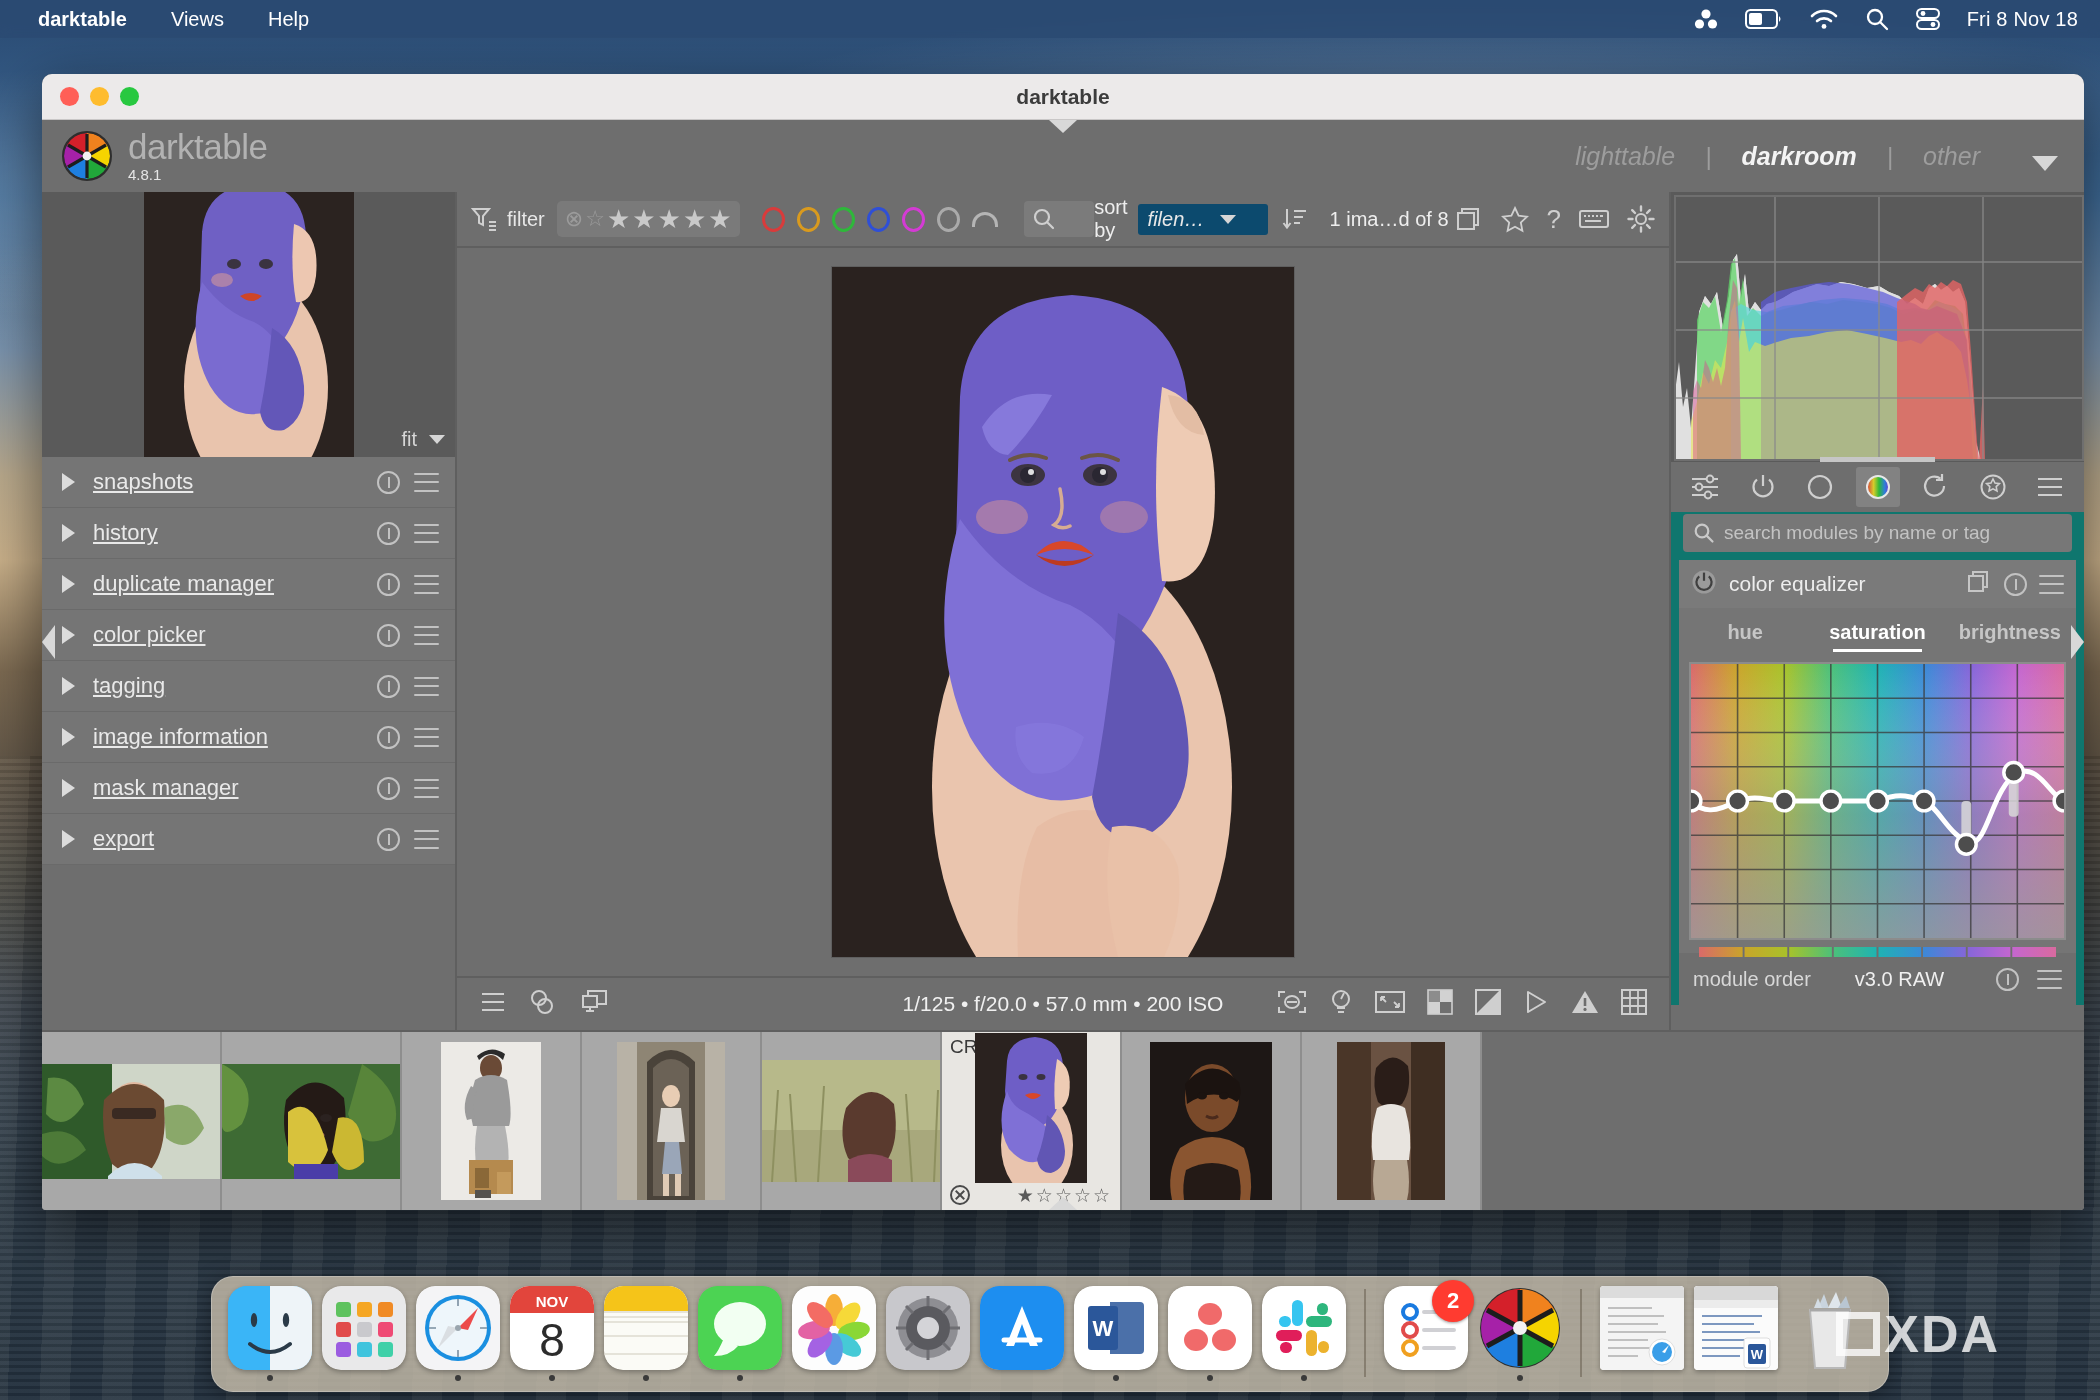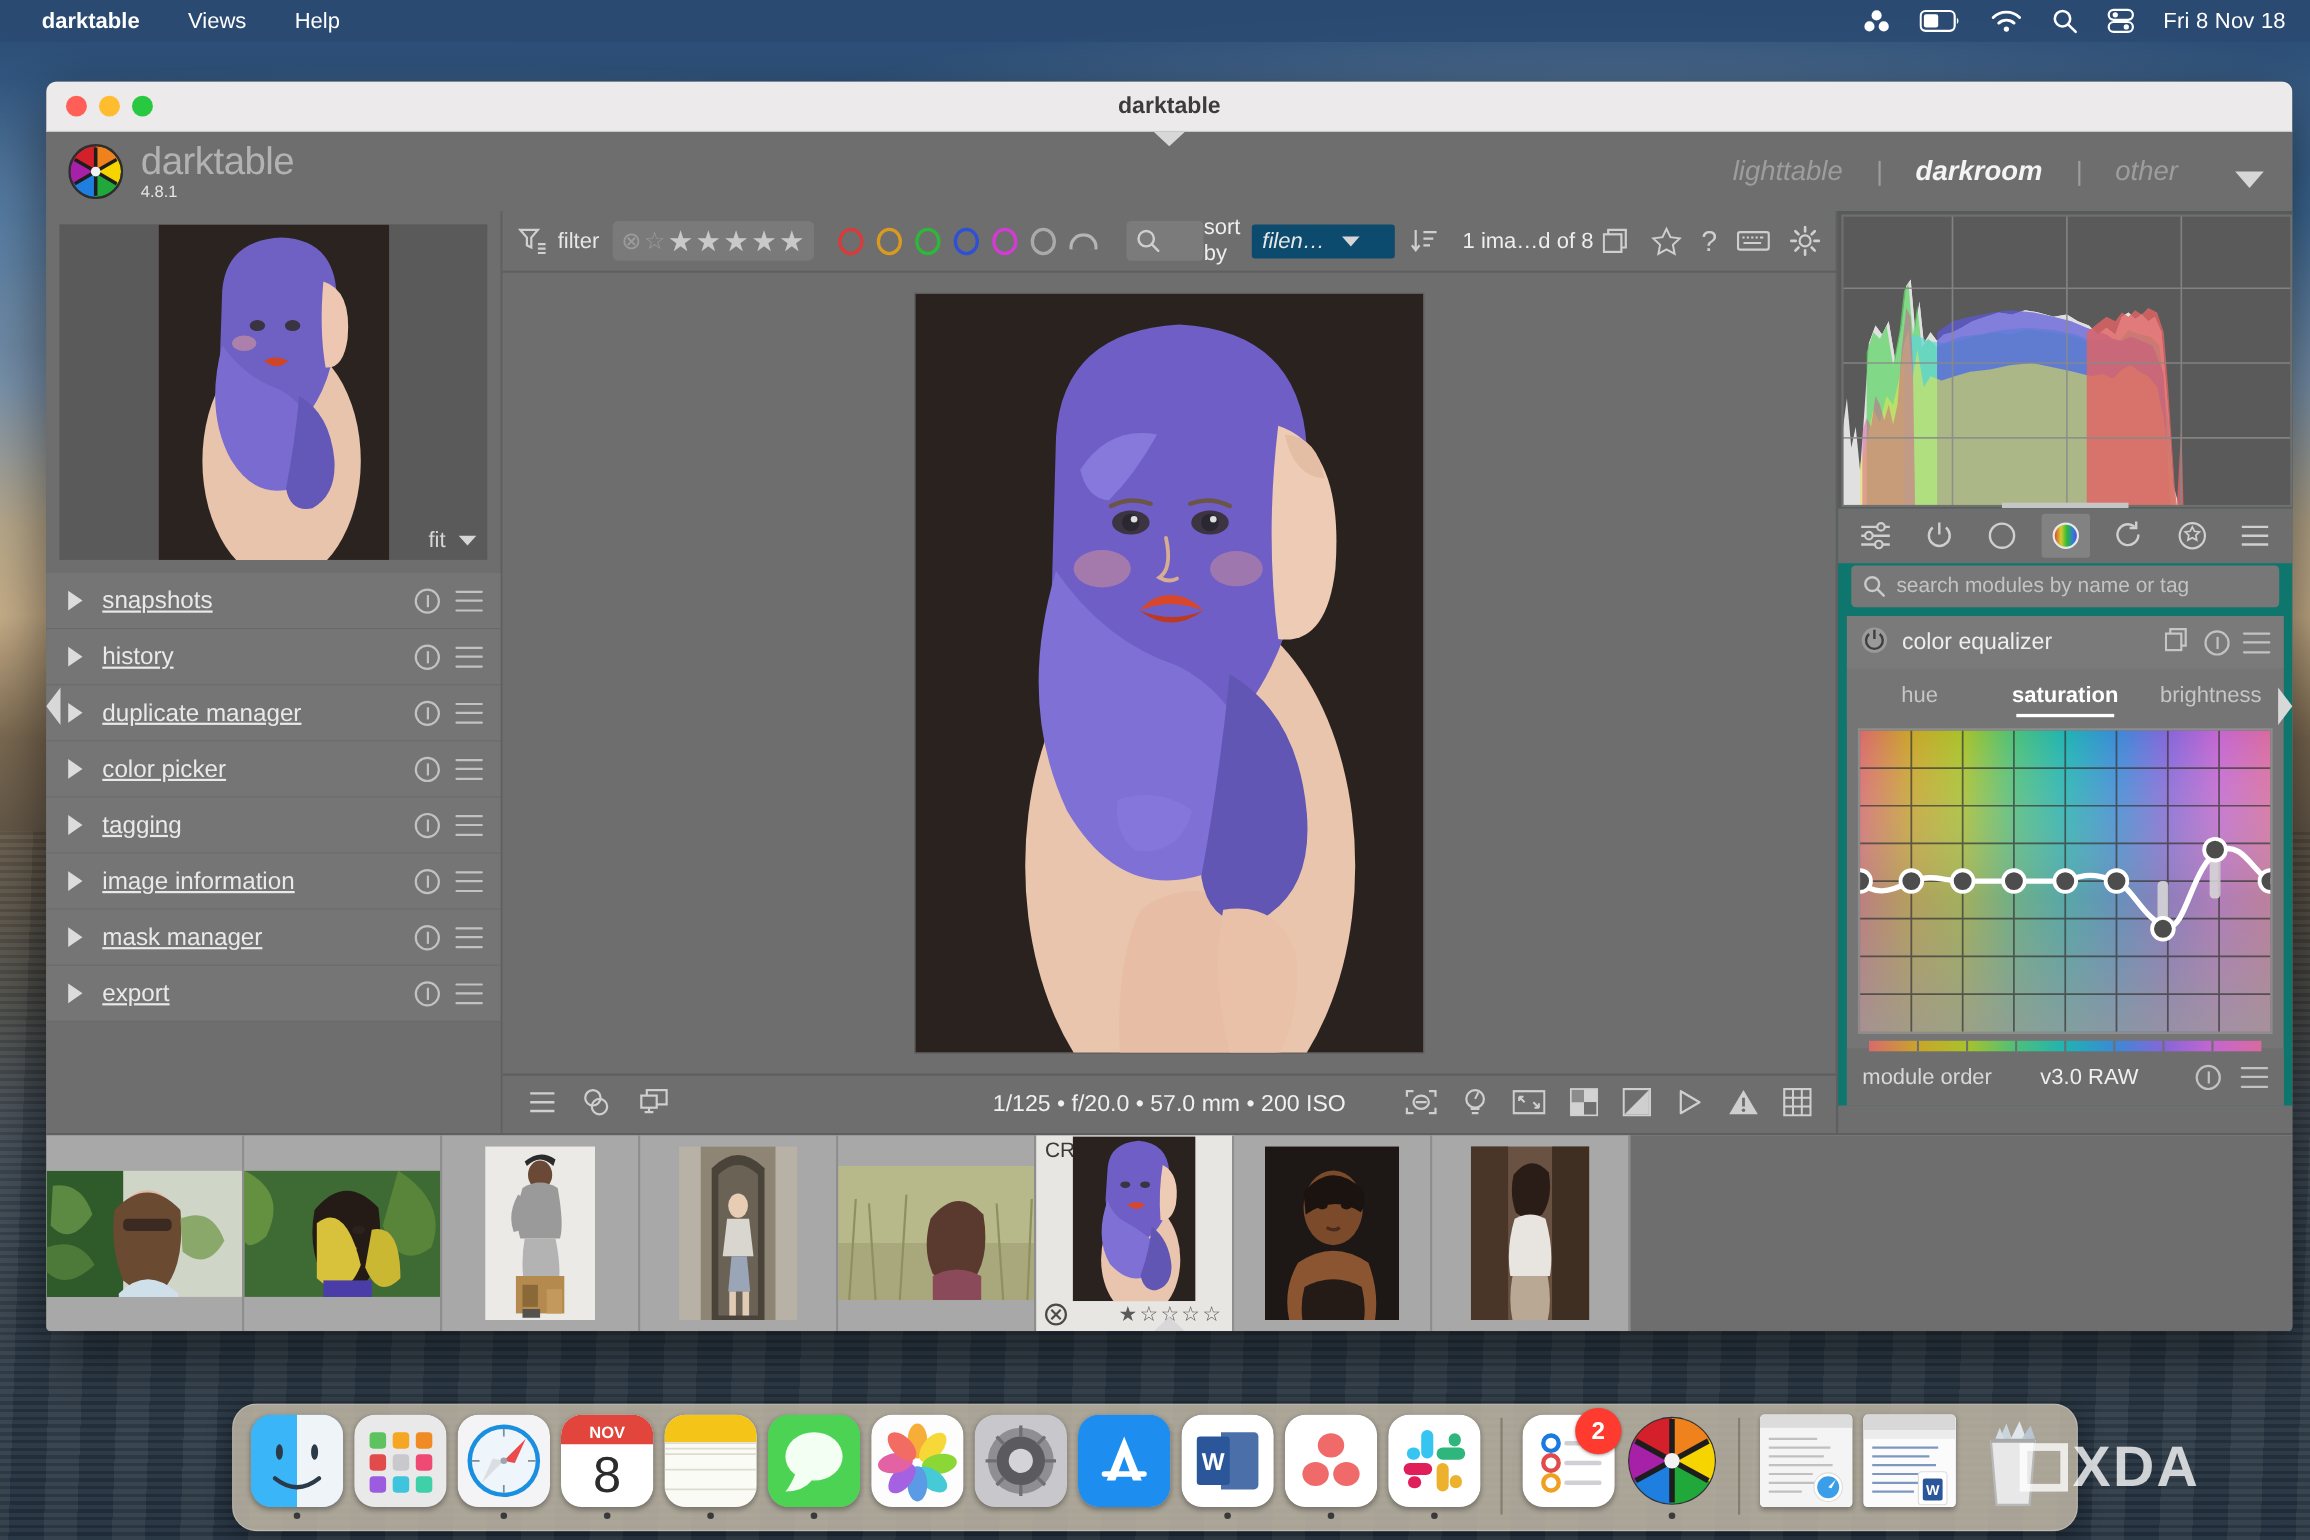--- a/index.html
+++ b/index.html
@@ -114,8 +114,8 @@
   #leftpanel { width:415px; flex:0 0 415px; background:#6e6e6e; display:flex; flex-direction:column;
                border-right:2px solid #5f5f5f; }
   #navthumb {
-    height:305px; background:#5a5a5a; display:flex; align-items:center; justify-content:center;
-    position:relative; margin:12px; overflow:hidden;
+    height:265px; background:#5a5a5a; display:flex; align-items:center; justify-content:center;
+    position:relative; margin:0; overflow:hidden;
   }
   #navthumb .navimg { width:210px; height:305px; position:relative; overflow:hidden; }
   .fitbar { position:absolute; right:10px; bottom:6px; display:flex; align-items:center; gap:12px; }

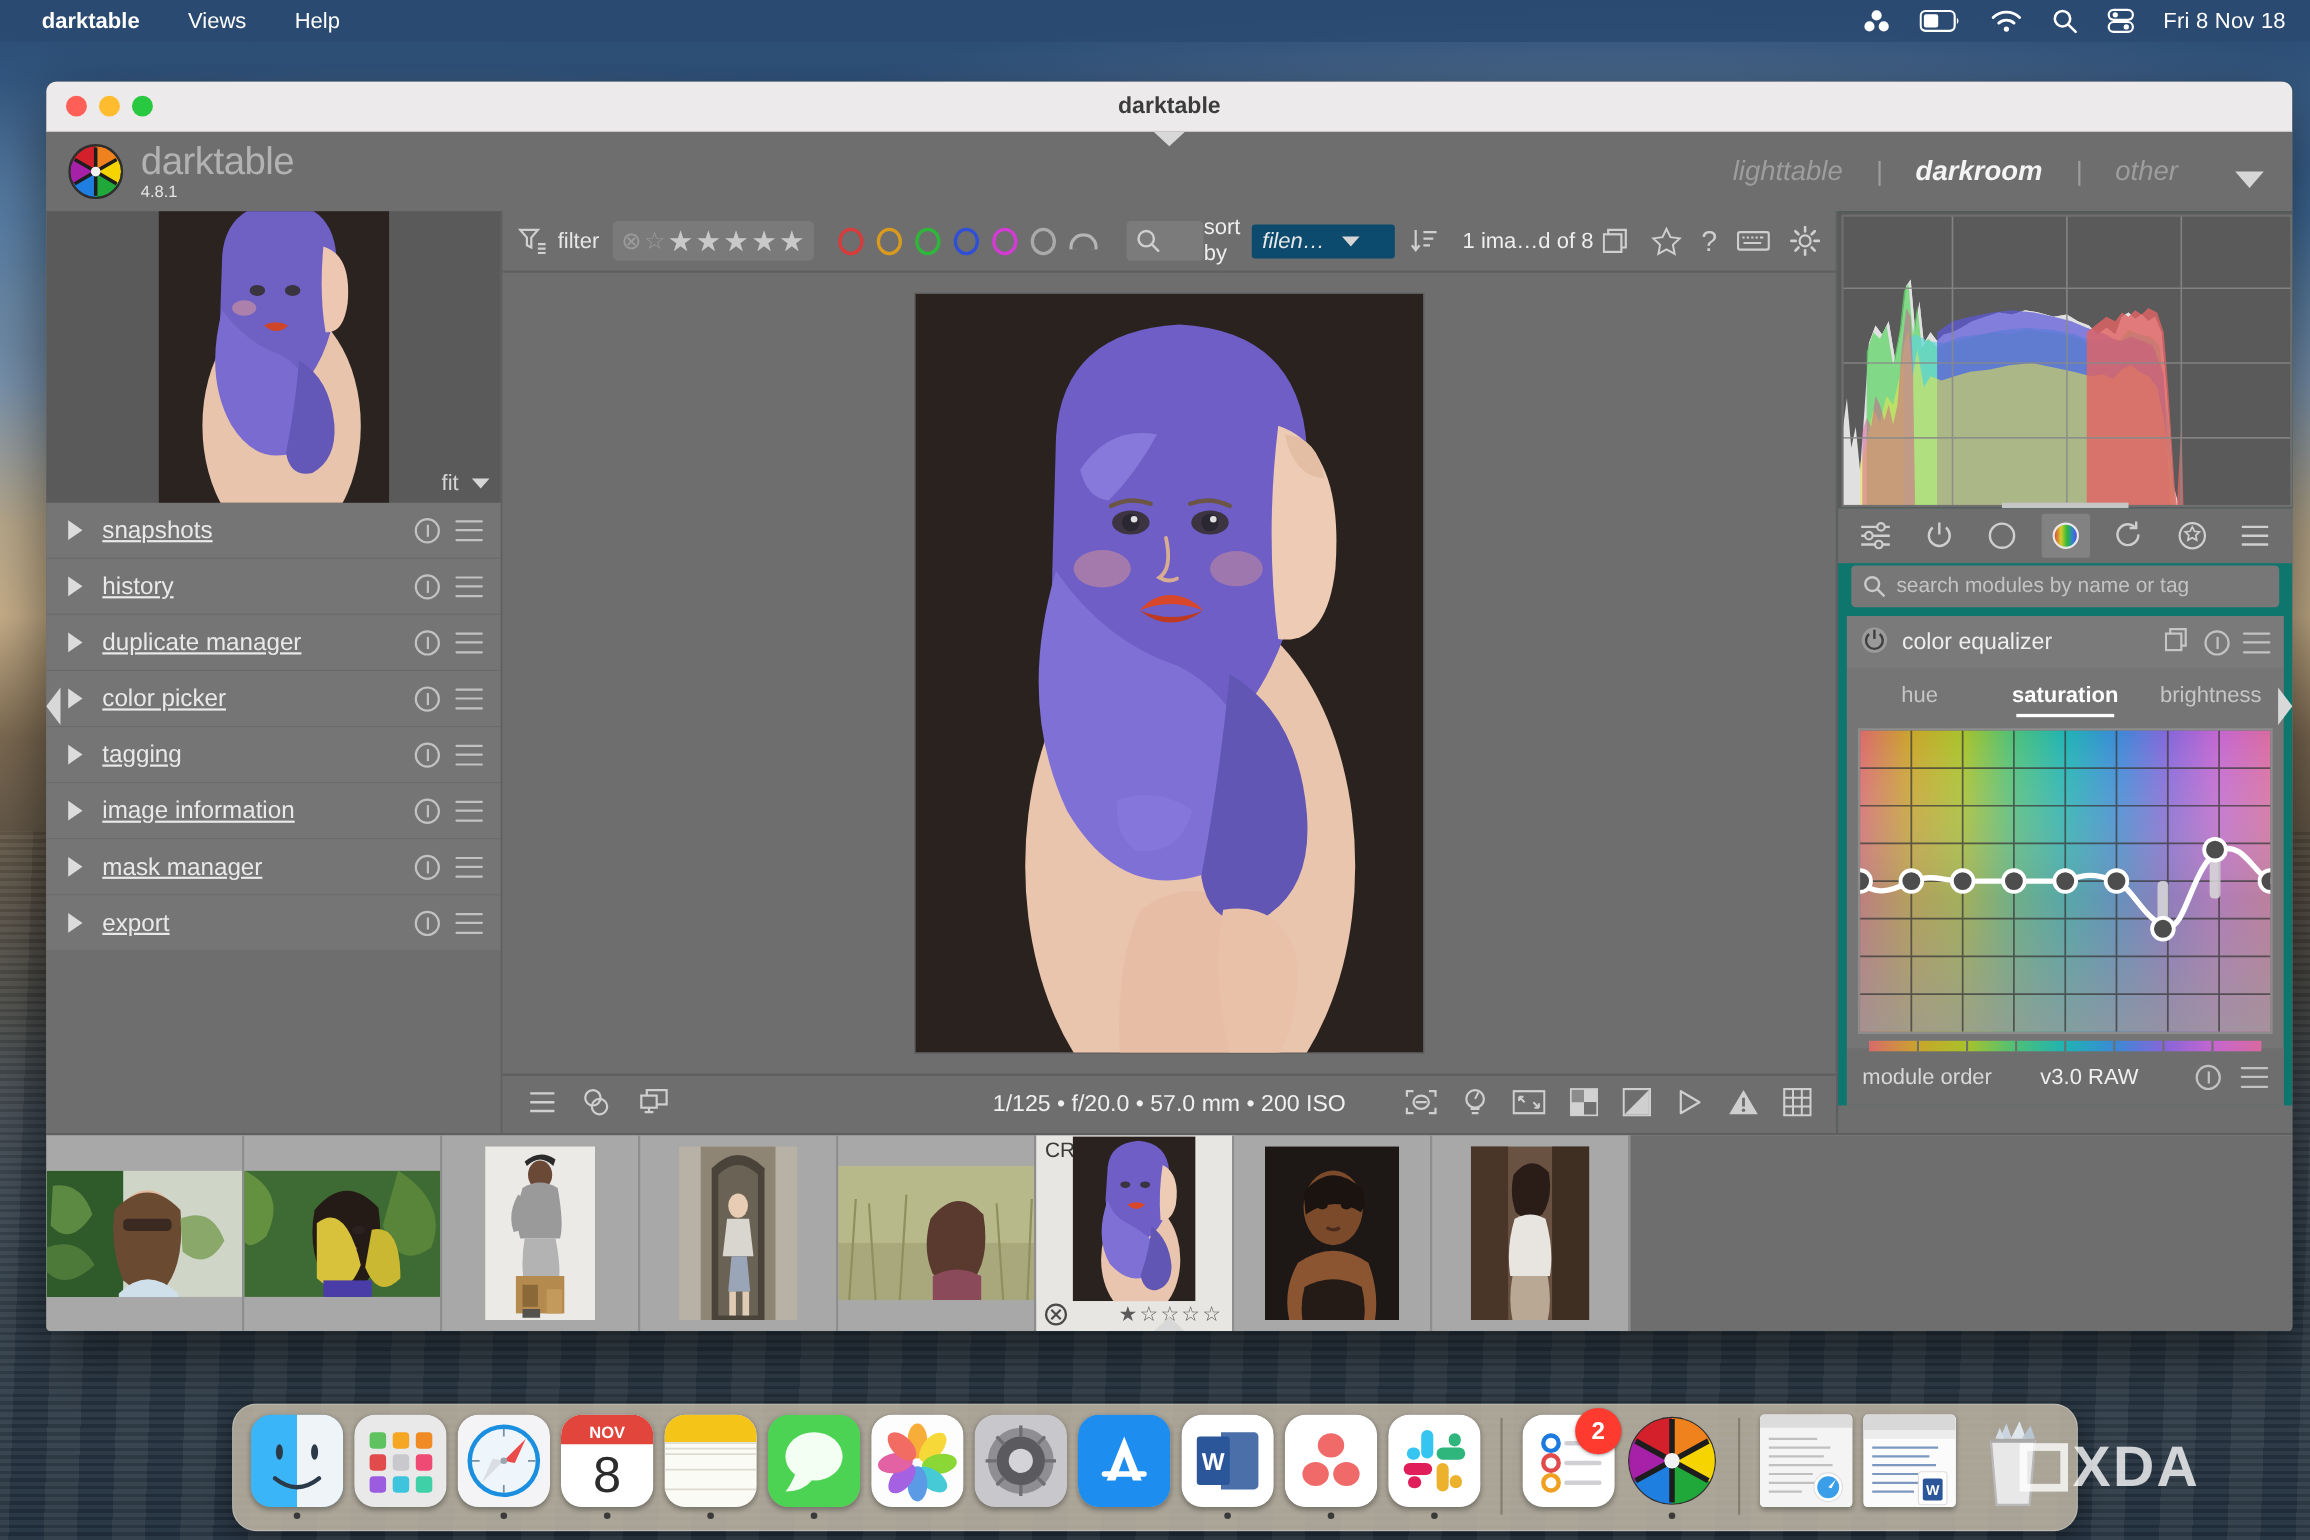--- a/index.html
+++ b/index.html
@@ -199,7 +199,7 @@
   .modhead { height:48px; display:flex; align-items:center; padding:0 12px; gap:12px; background:#7a7a7a; }
   .modhead .nm { font-size:21px; color:#ededed; flex:1; }
   .tabs { display:flex; height:48px; align-items:center; background:#757575; }
-  .tabs .t { flex:1; text-align:center; font-size:20px; color:#c6c6c6; position:relative; line-height:48px;}
+  .tabs .t { flex:1; text-align:center; font-size:20px; color:#c6c6c6; position:relative; line-height:48px;font-weight:bold;}
   .tabs .t.active { color:#fff; font-weight:bold; }
   .tabs .t.active:after { content:""; position:absolute; left:16%; right:16%; bottom:4px; height:3px; background:#fff; }
   #eqwrap { margin:6px 10px 0 10px; position:relative; }

